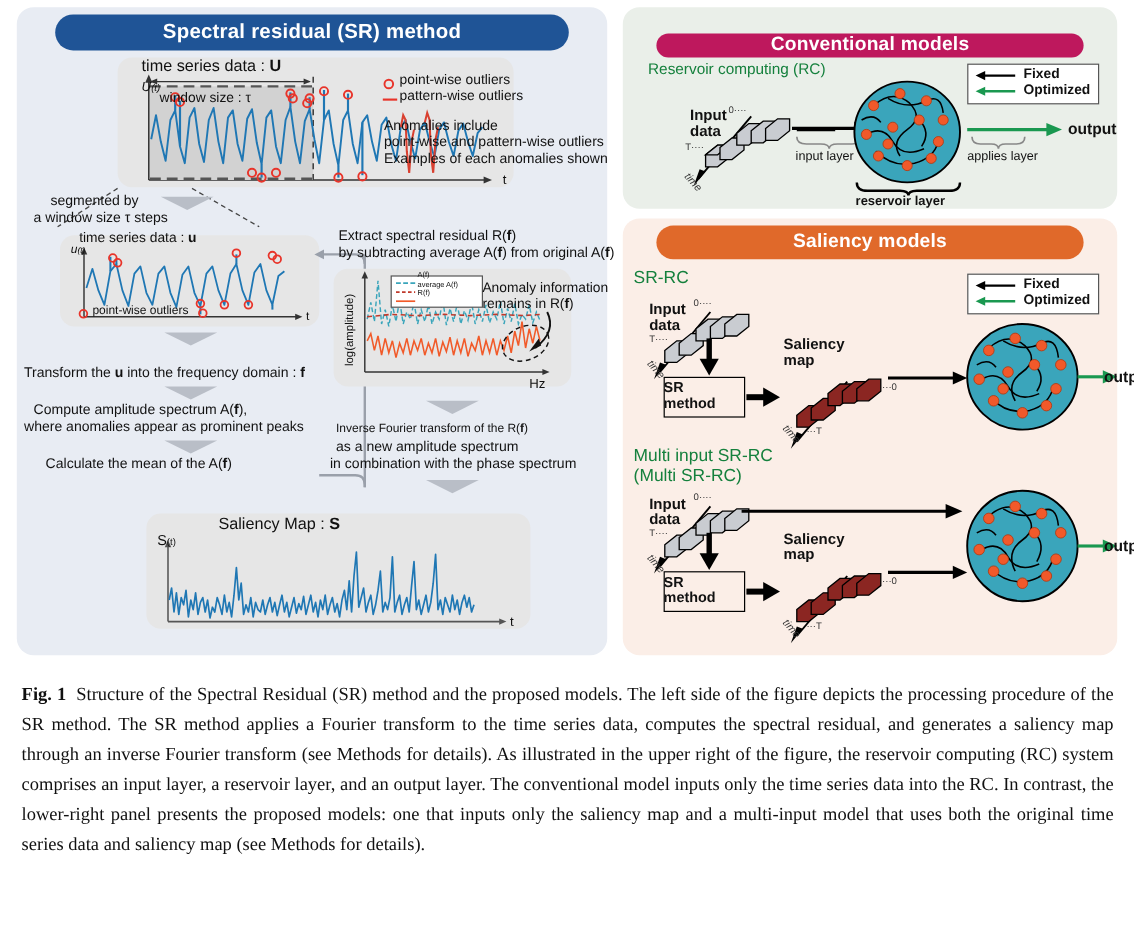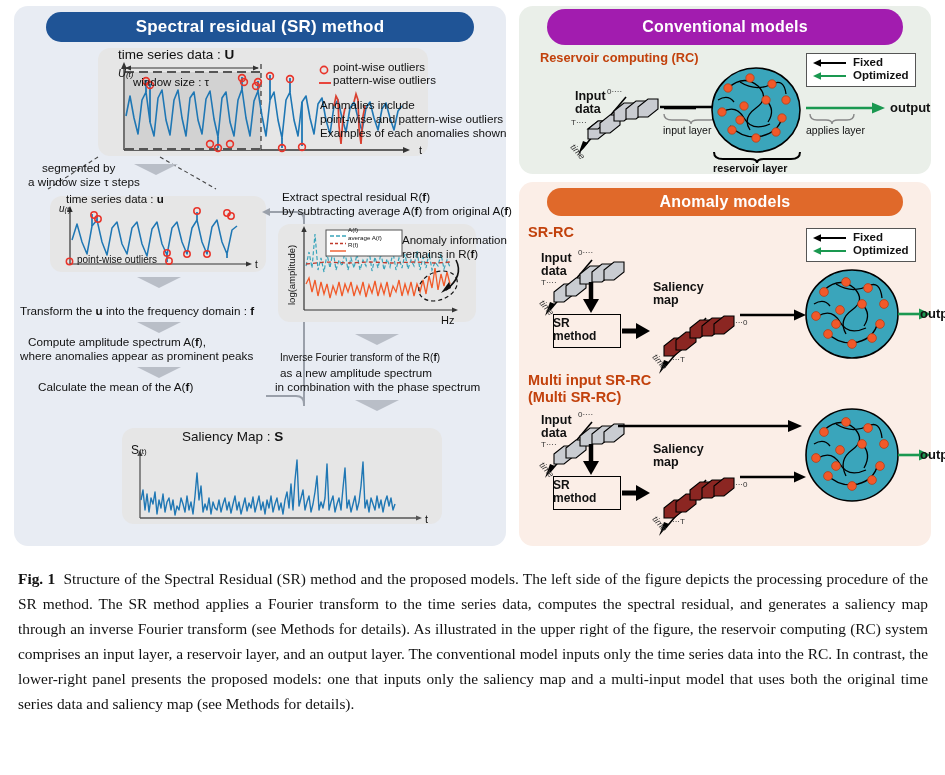--- a/index.html
+++ b/index.html
@@ -26,7 +26,7 @@
 
   
   #right-top{left:519px;top:6px;width:412px;height:168px;background:#eaefe9;}
-  #rt-header{left:547px;top:9px;width:356px;height:36px;background:#a21caf;font-size:16px;}
+  #rt-header{left:547px;top:28px;width:356px;height:20px;background:#be185d;font-size:16px;}
   #right-bot{left:519px;top:182px;width:412px;height:364px;background:#fbeee7;}
   #rb-header{left:547px;top:188px;width:356px;height:28px;background:#e0692a;font-size:16px;}
 

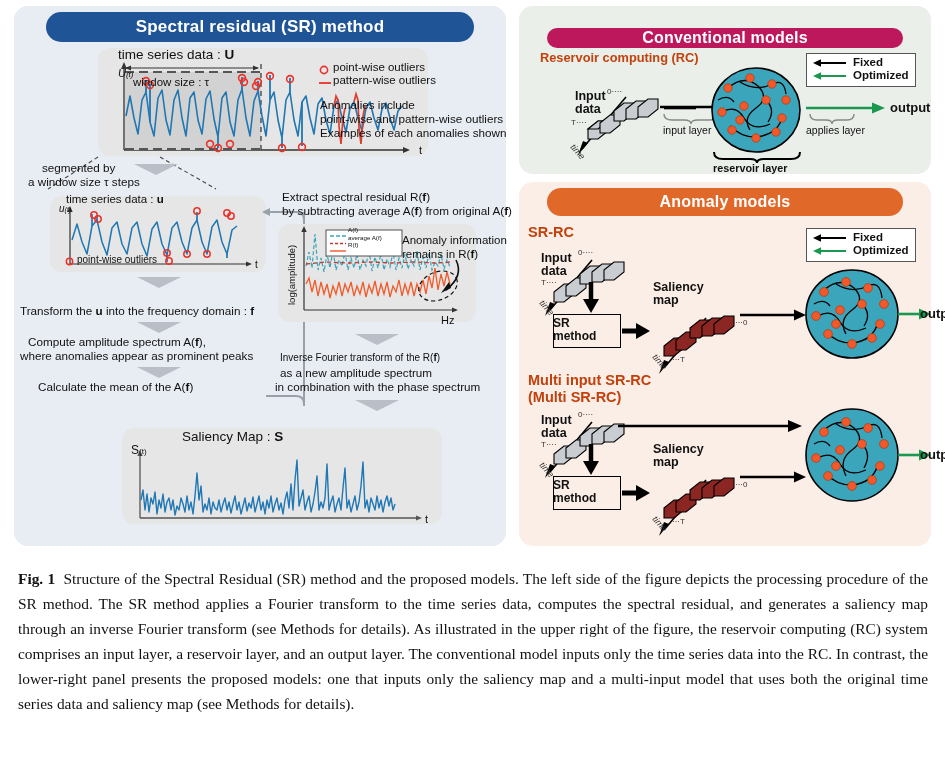--- a/index.html
+++ b/index.html
@@ -10,7 +10,7 @@
   .panel{position:absolute;border-radius:14px;}
   .panel-header{position:absolute;border-radius:18px;display:flex;align-items:center;justify-content:center;
                 color:#ffffff;font-weight:bold;letter-spacing:.2px;}
-  .sub-title{position:absolute;font-weight:bold;color:#c2410c;}
+  .sub-title{position:absolute;font-weight:normal;color:#15803d;}
   .greybox{position:absolute;background:#e6e6e6;border-radius:12px;}
   .txt{position:absolute;color:#111;white-space:pre;line-height:1.28;}
   .txt.c{text-align:left;}

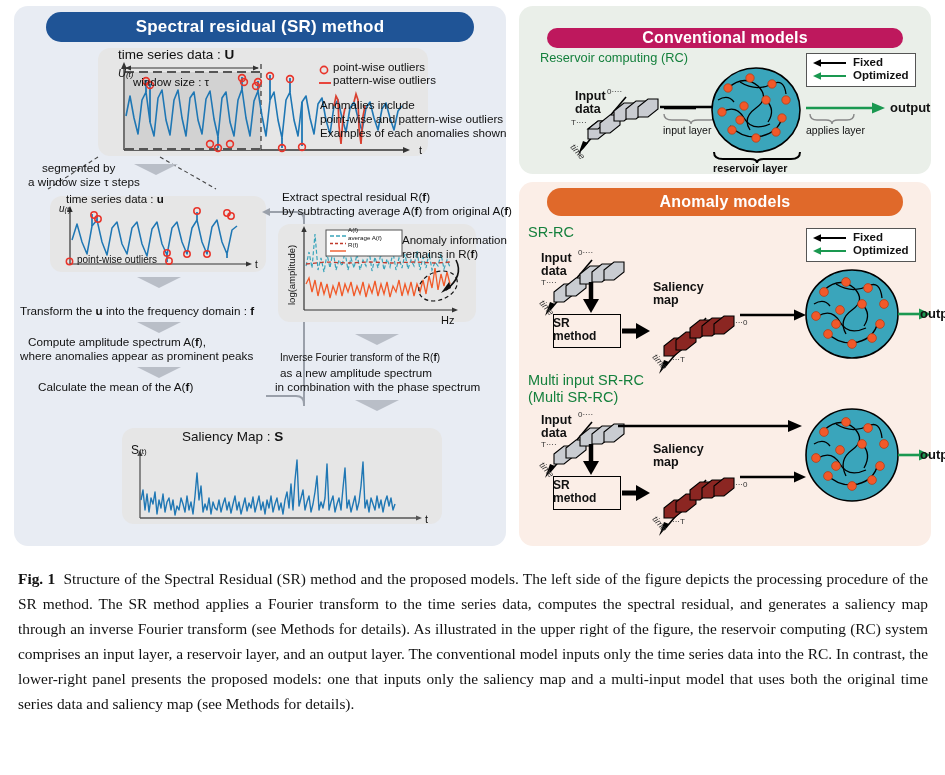--- a/index.html
+++ b/index.html
@@ -325,7 +325,7 @@
 
   <div class="panel" id="right-bot"></div>
   <div class="panel-header" id="rb-header">
-    <span>Anomaly models</span>
+    <span>Saliency models</span>
   </div>
 
   <div class="sub-title" style="left:528px;top:224px;font-size:14.5px;">SR-RC</div>

